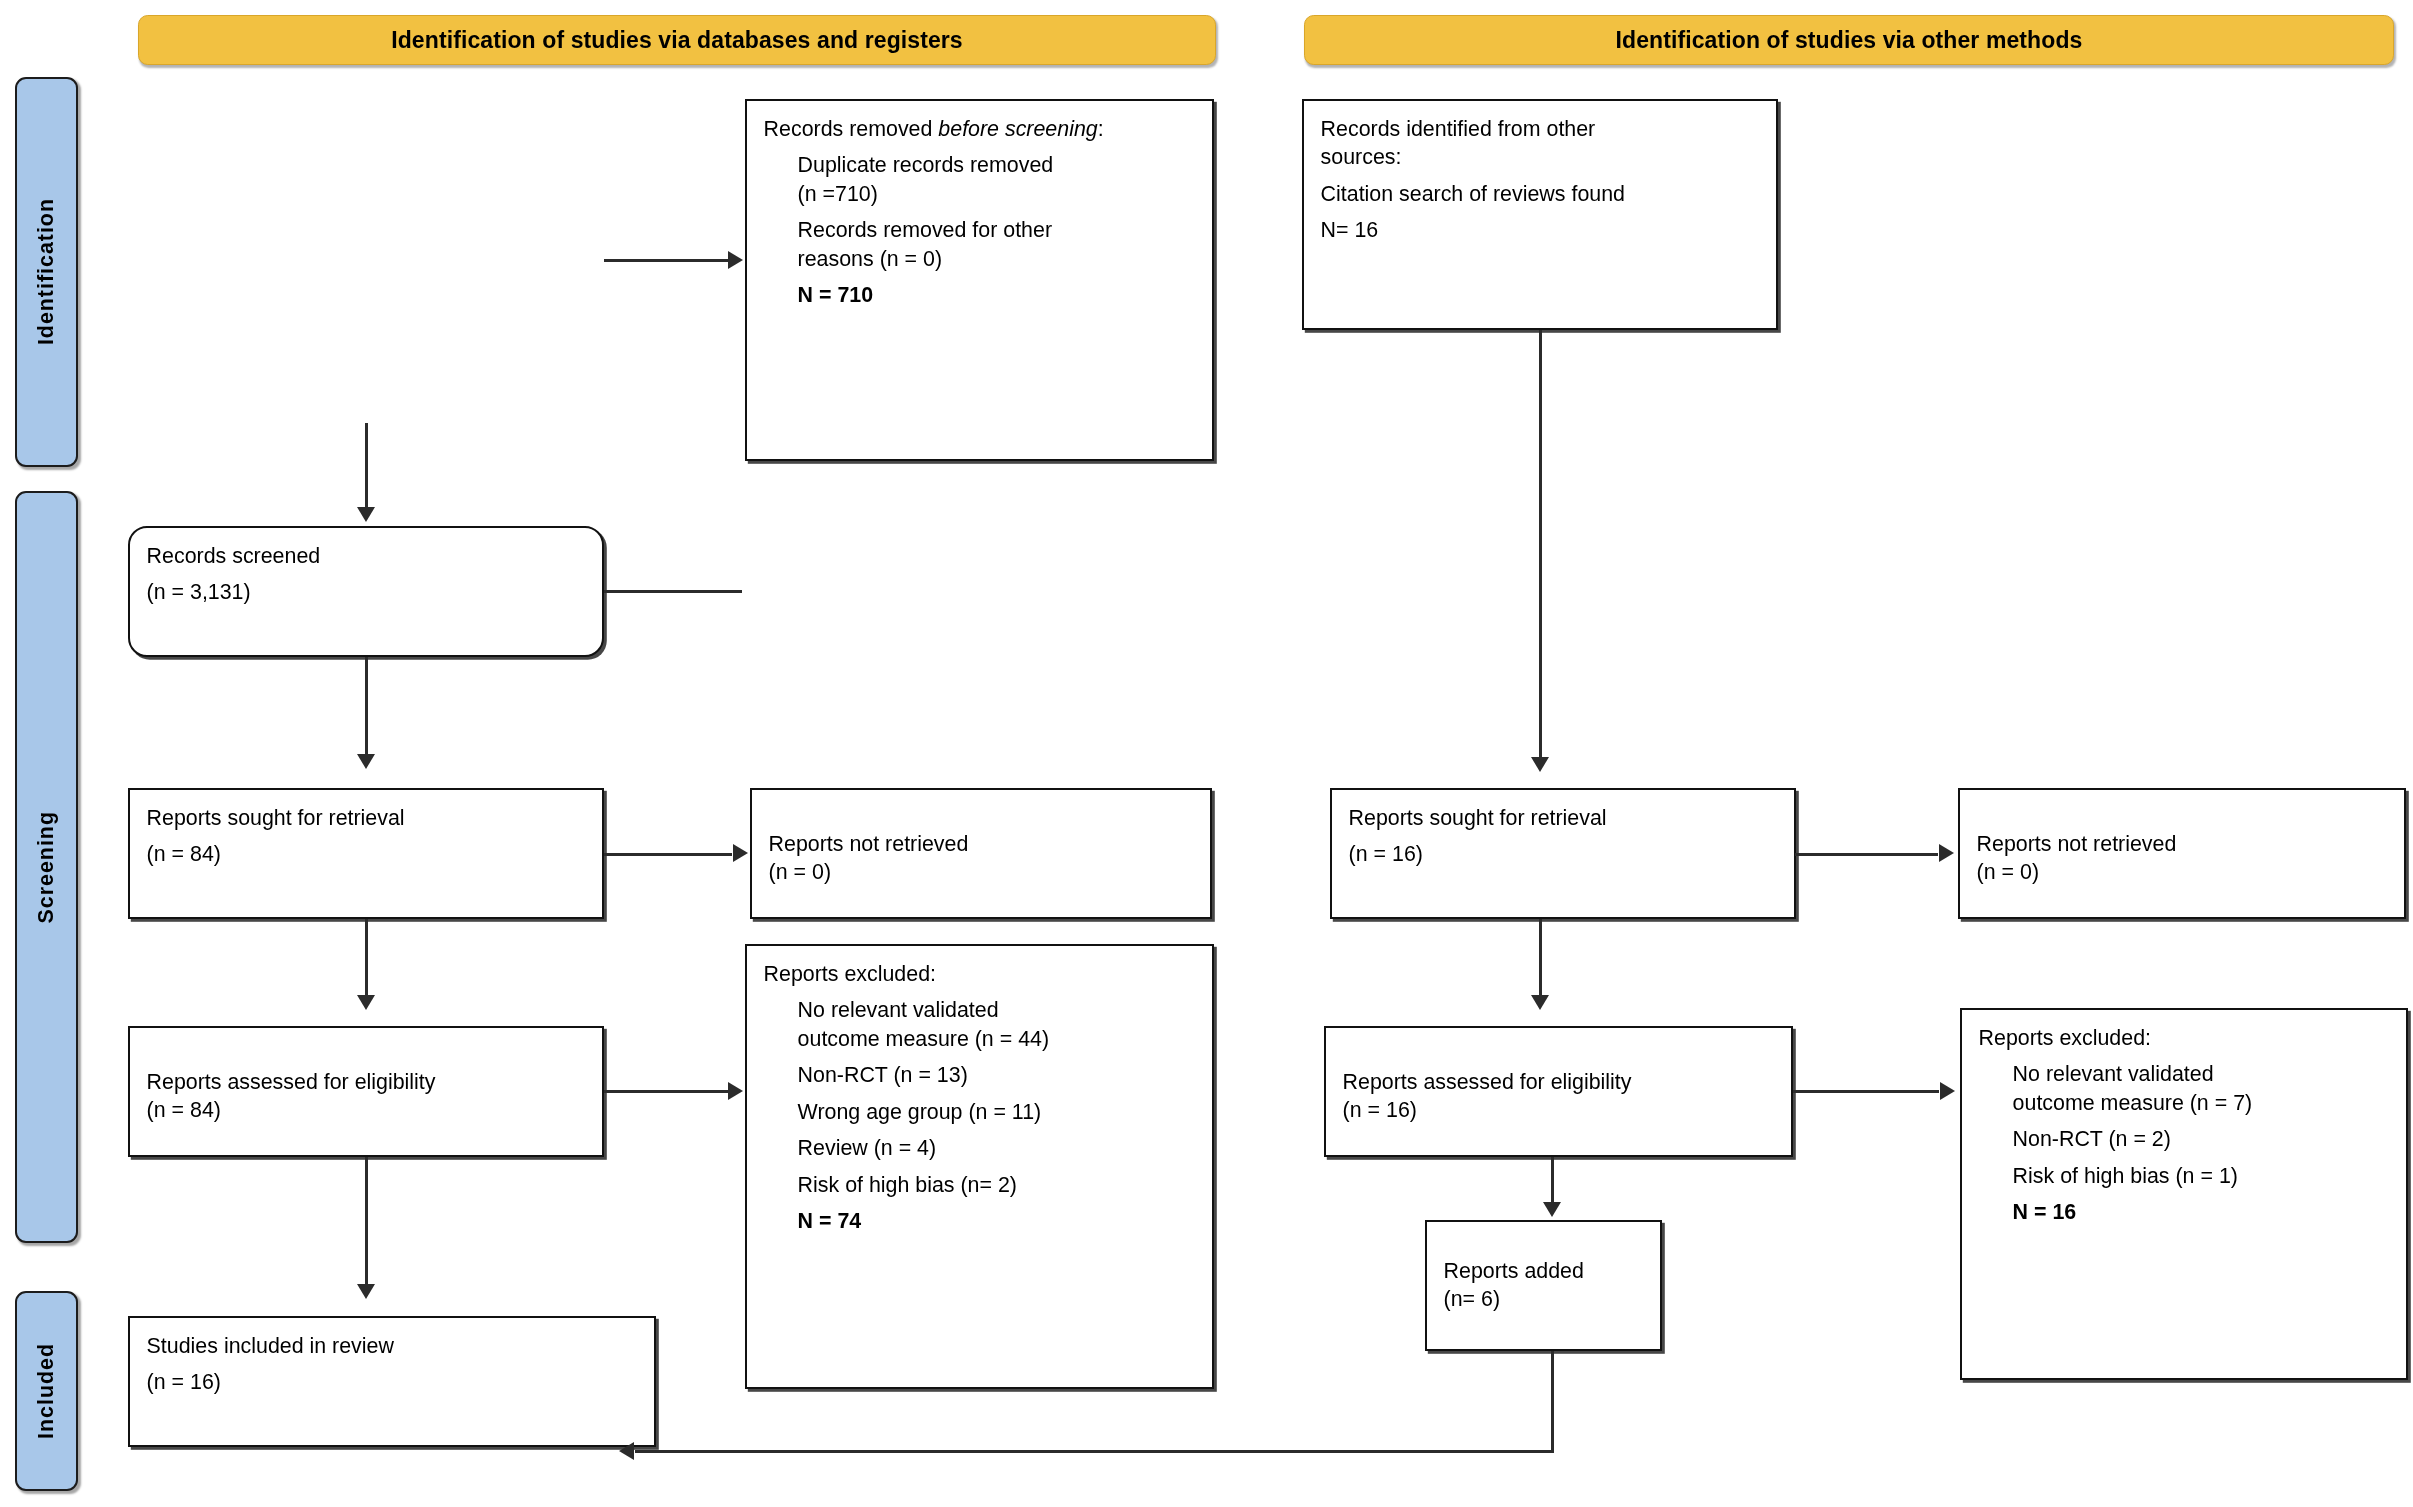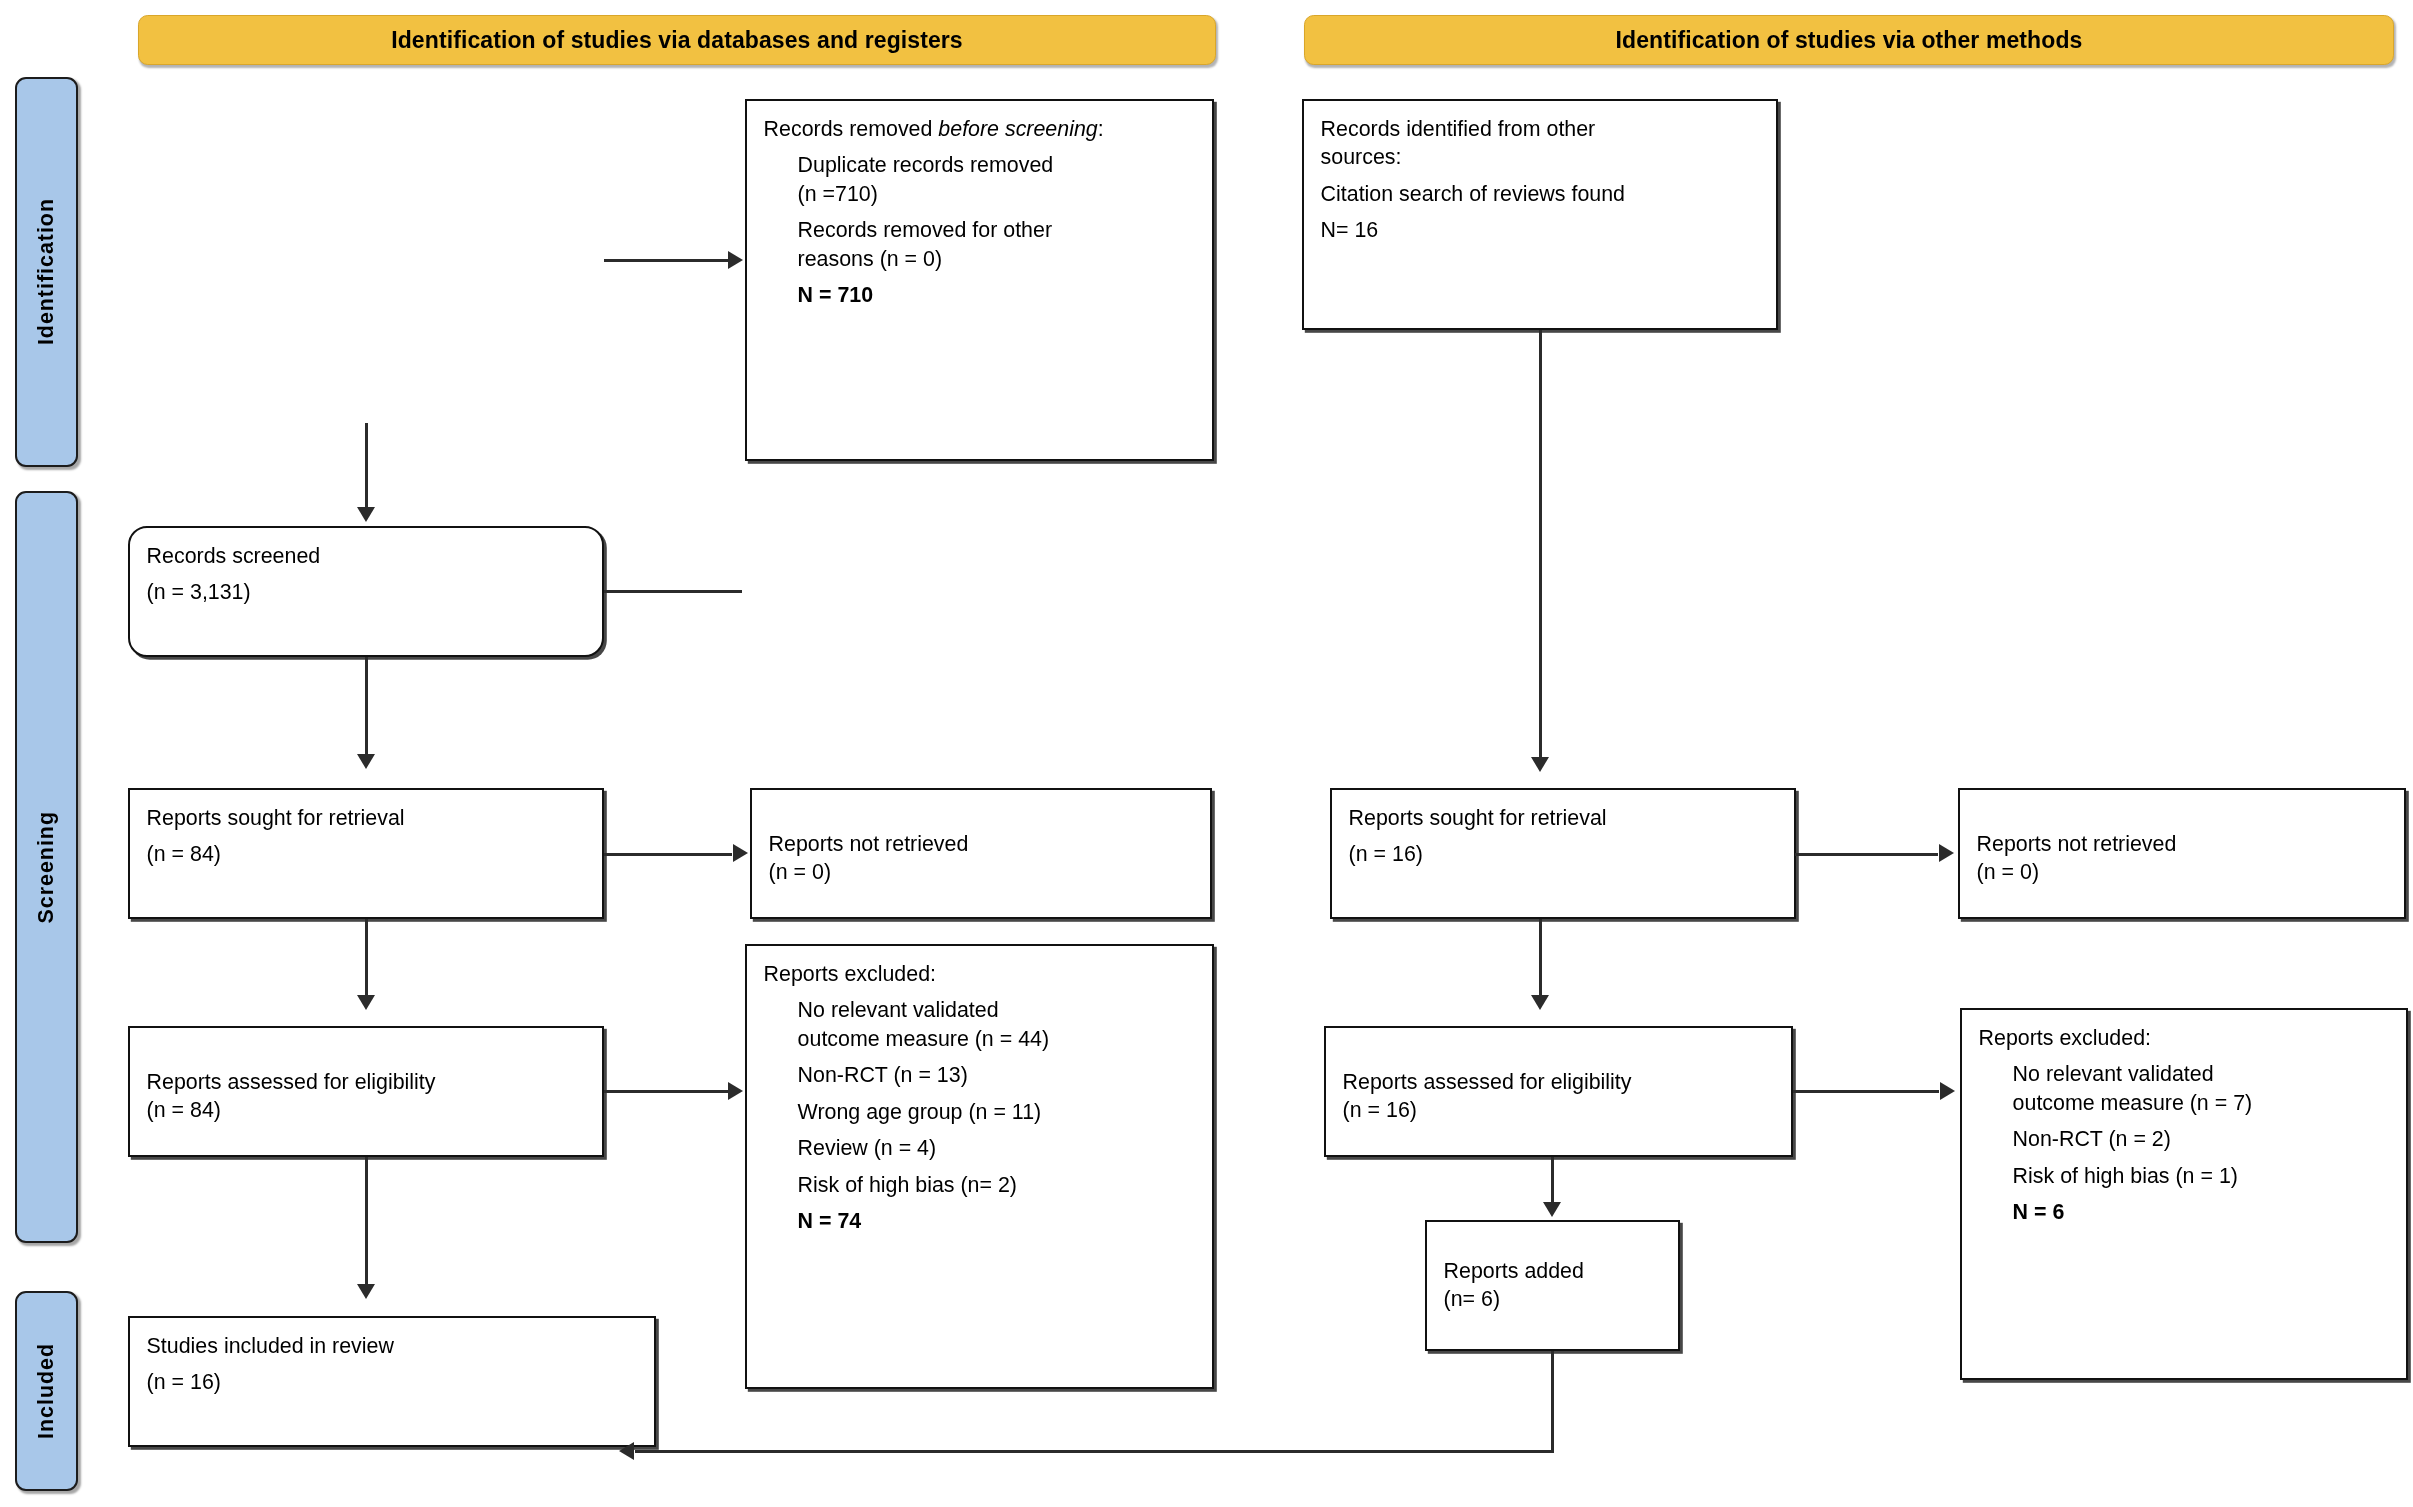--- a/index.html
+++ b/index.html
@@ -204,7 +204,7 @@
     <p class="ind">outcome measure (n = 7)</p>
     <p class="ind gap">Non-RCT (n = 2)</p>
     <p class="ind gap">Risk of high bias (n = 1)</p>
-    <p class="ind bold gap">N = 6</p>
+    <p class="ind bold gap">N = 16</p>
   </div>
 
   <div class="ln h" style="left:604px; top:259px; width:124px;"></div>

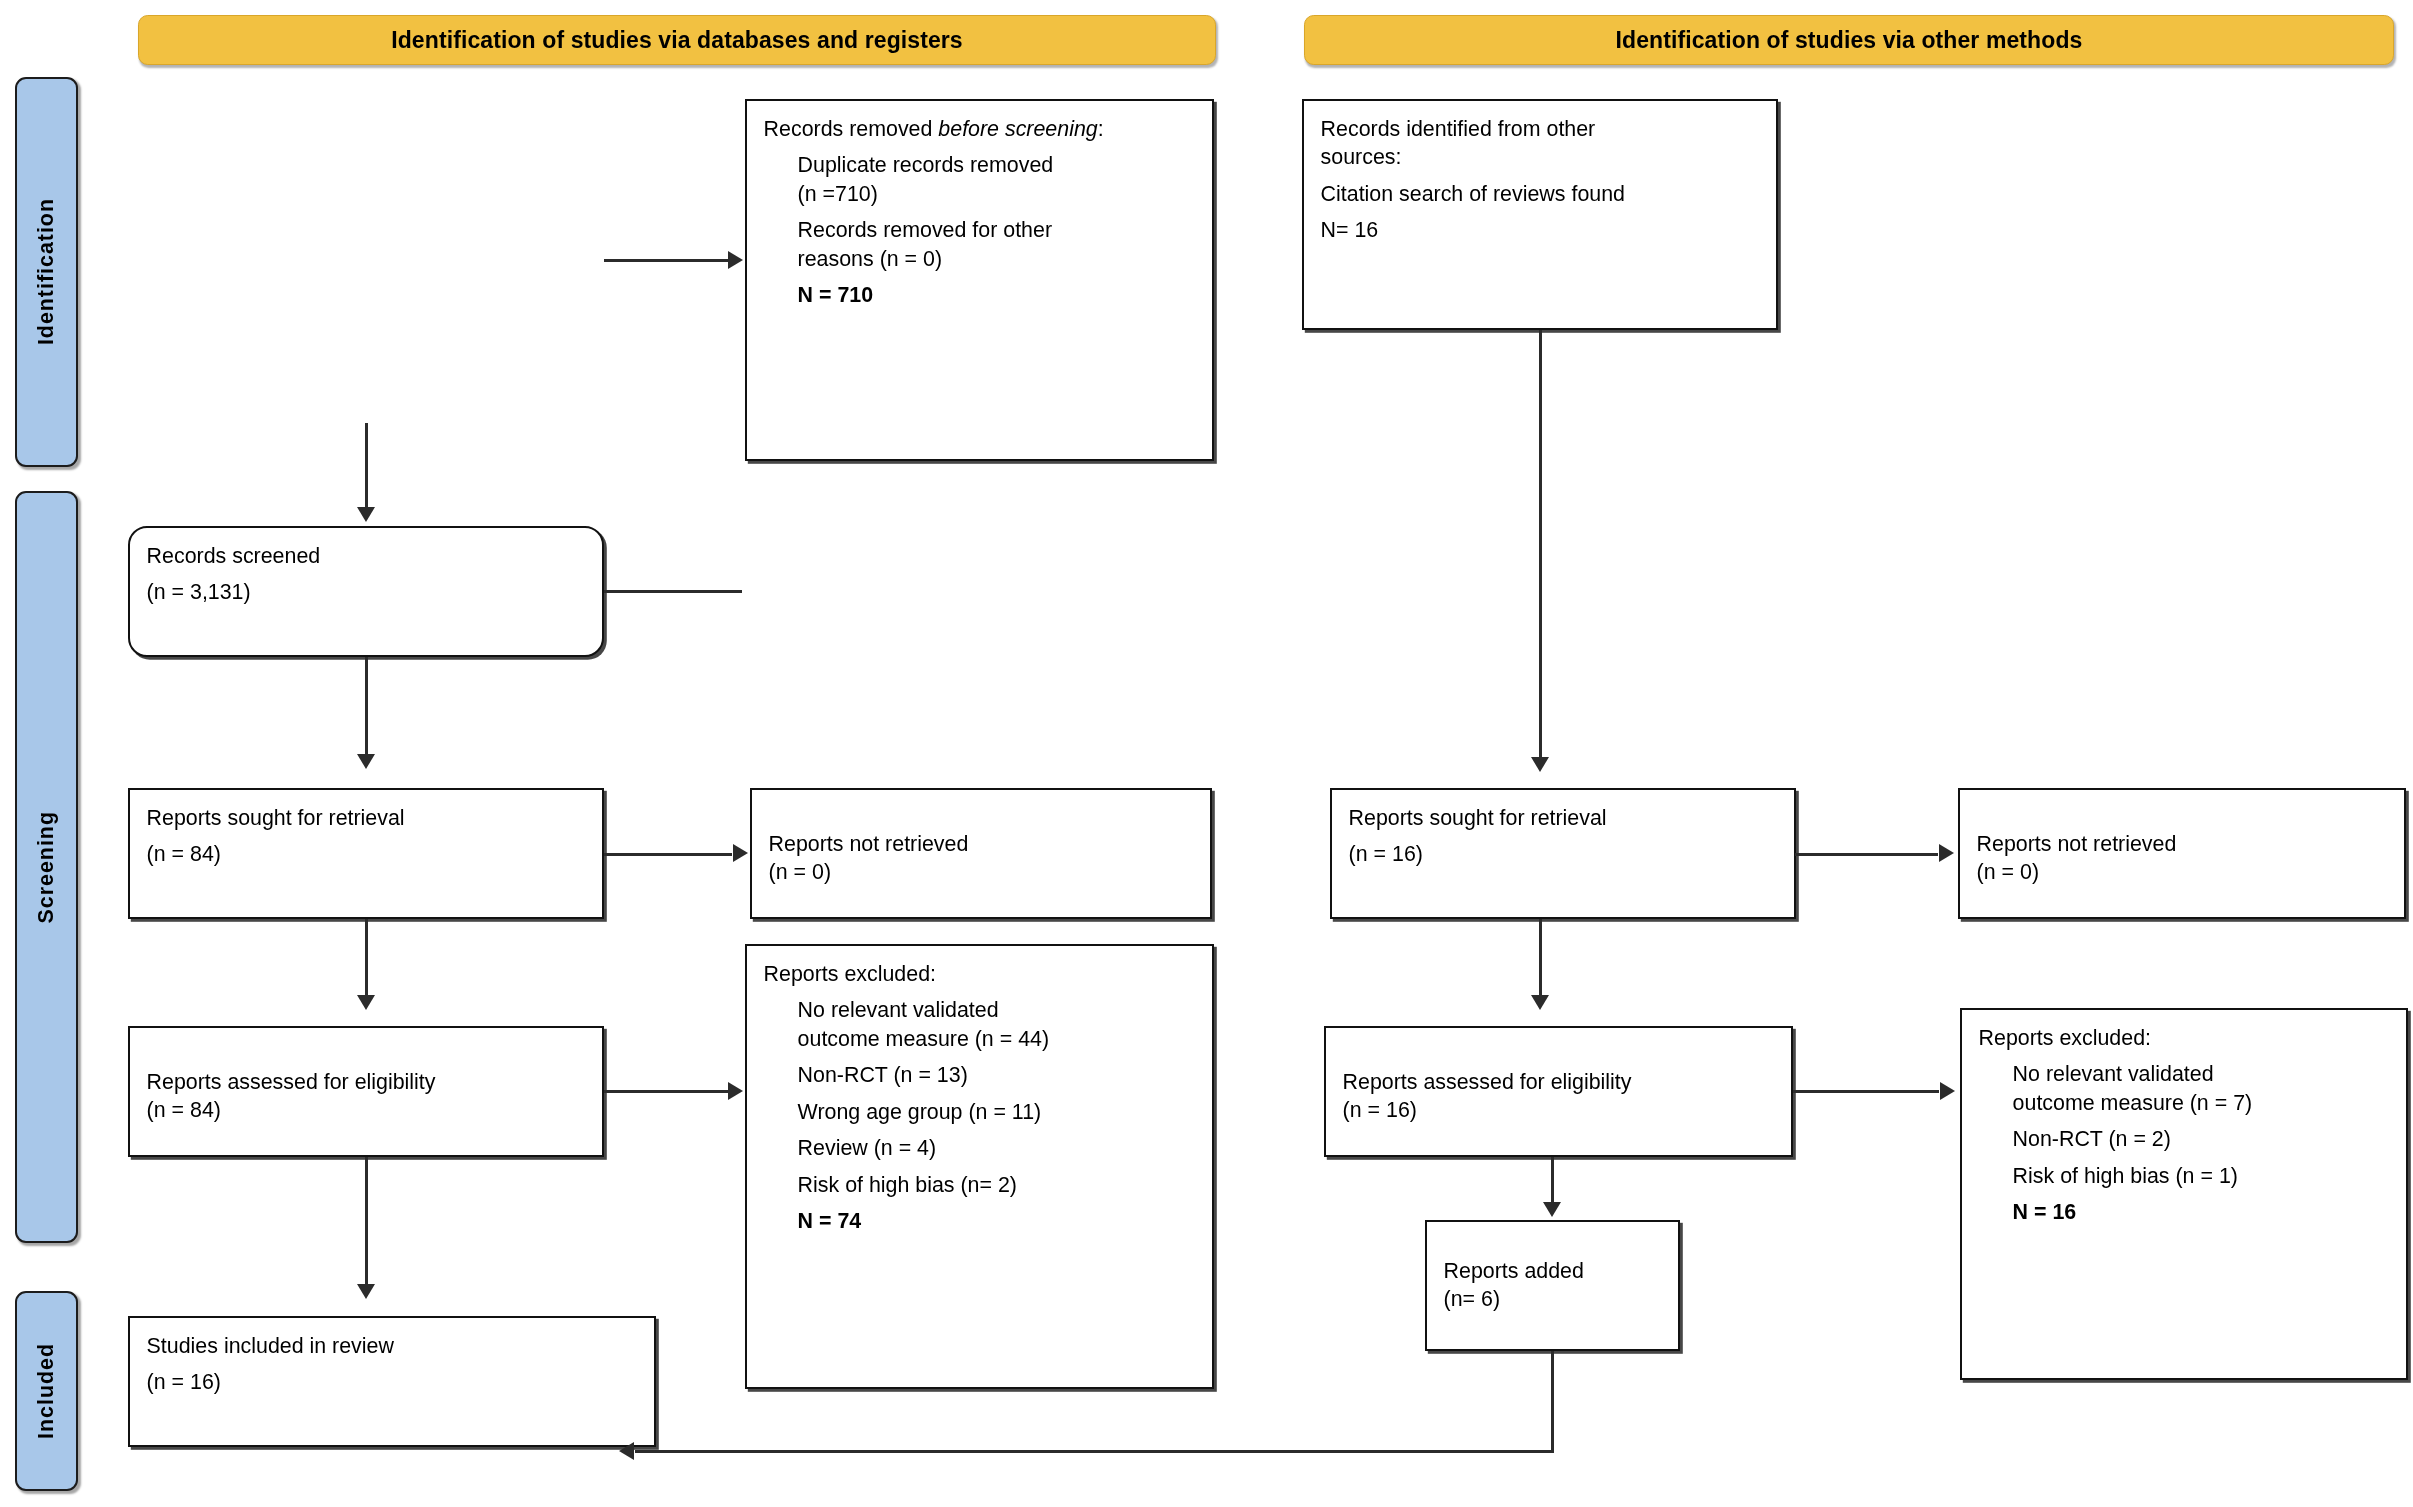--- a/index.html
+++ b/index.html
@@ -193,7 +193,7 @@
     <p>(n = 16)</p>
   </div>
 
-  <div class="box" style="left:1425px; top:1220px; width:255px; height:131px;">
+  <div class="box" style="left:1425px; top:1220px; width:237px; height:131px;">
     <p style="margin-top:21px;">Reports added</p>
     <p>(n= 6)</p>
   </div>

